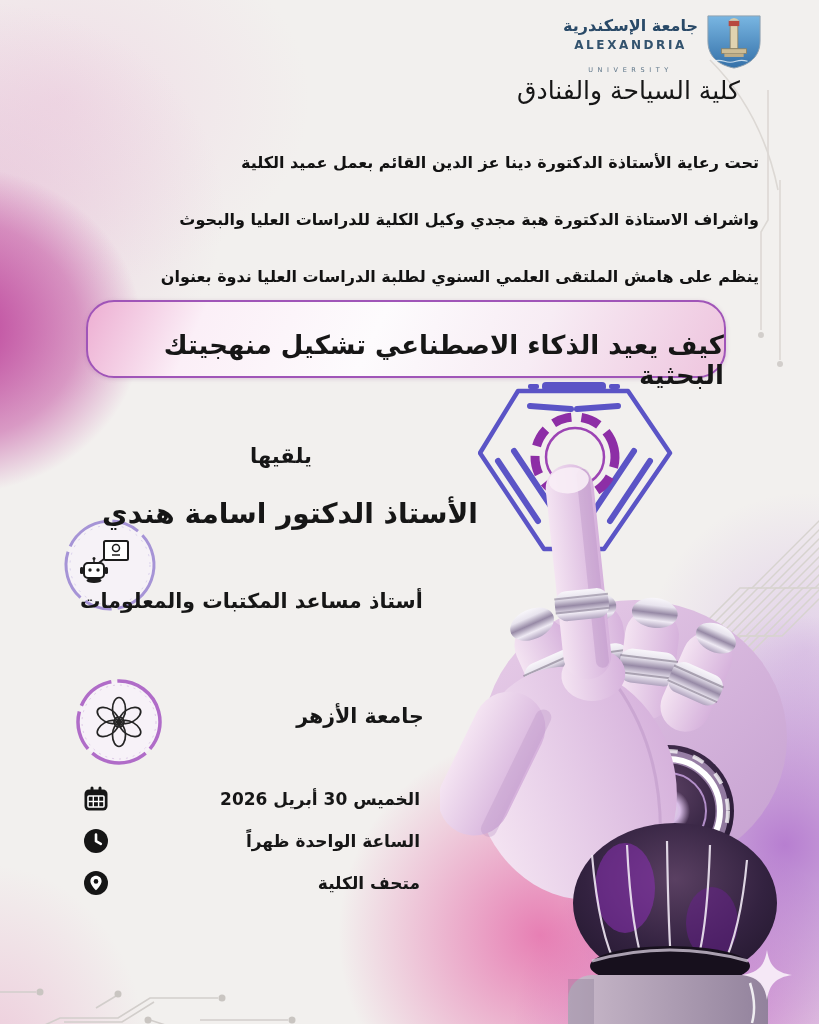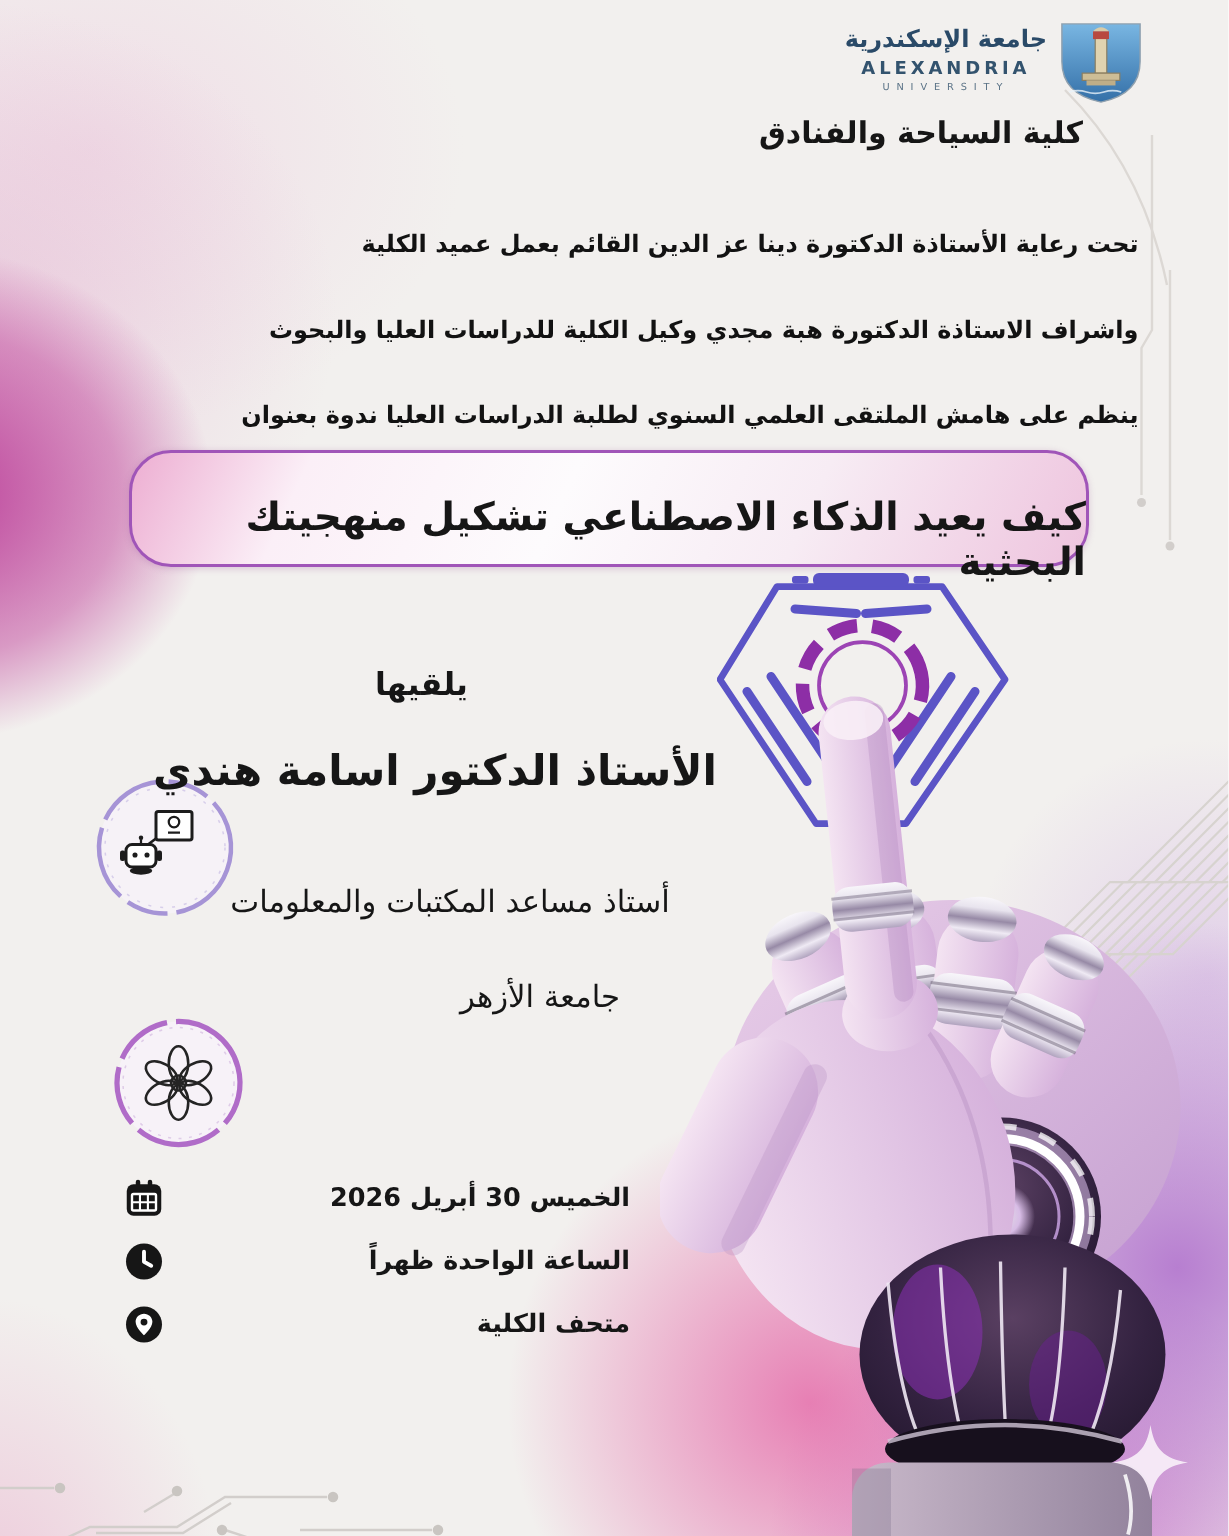--- a/index.html
+++ b/index.html
@@ -23,7 +23,7 @@
   .logo-textcol{text-align:center;padding-top:2px;}
   .logo-ar{font-size:16px;font-weight:bold;color:#2a4a68;direction:rtl;line-height:20px;}
   .logo-en{font-size:12px;font-weight:bold;letter-spacing:2.6px;color:#33536e;margin-top:2px;}
-  .logo-en-sub{font-size:6.5px;letter-spacing:4.6px;color:#5a7286;margin-top:2px;}
+  .logo-en-sub{font-size:6.5px;letter-spacing:4.6px;color:#5a7286;margin-top:14px;}
   .faculty{top:76px;right:97px;font-size:20px;font-weight:bold;direction:rtl;}
   
   .intro{top:134px;right:60px;width:704px;direction:rtl;text-align:right;

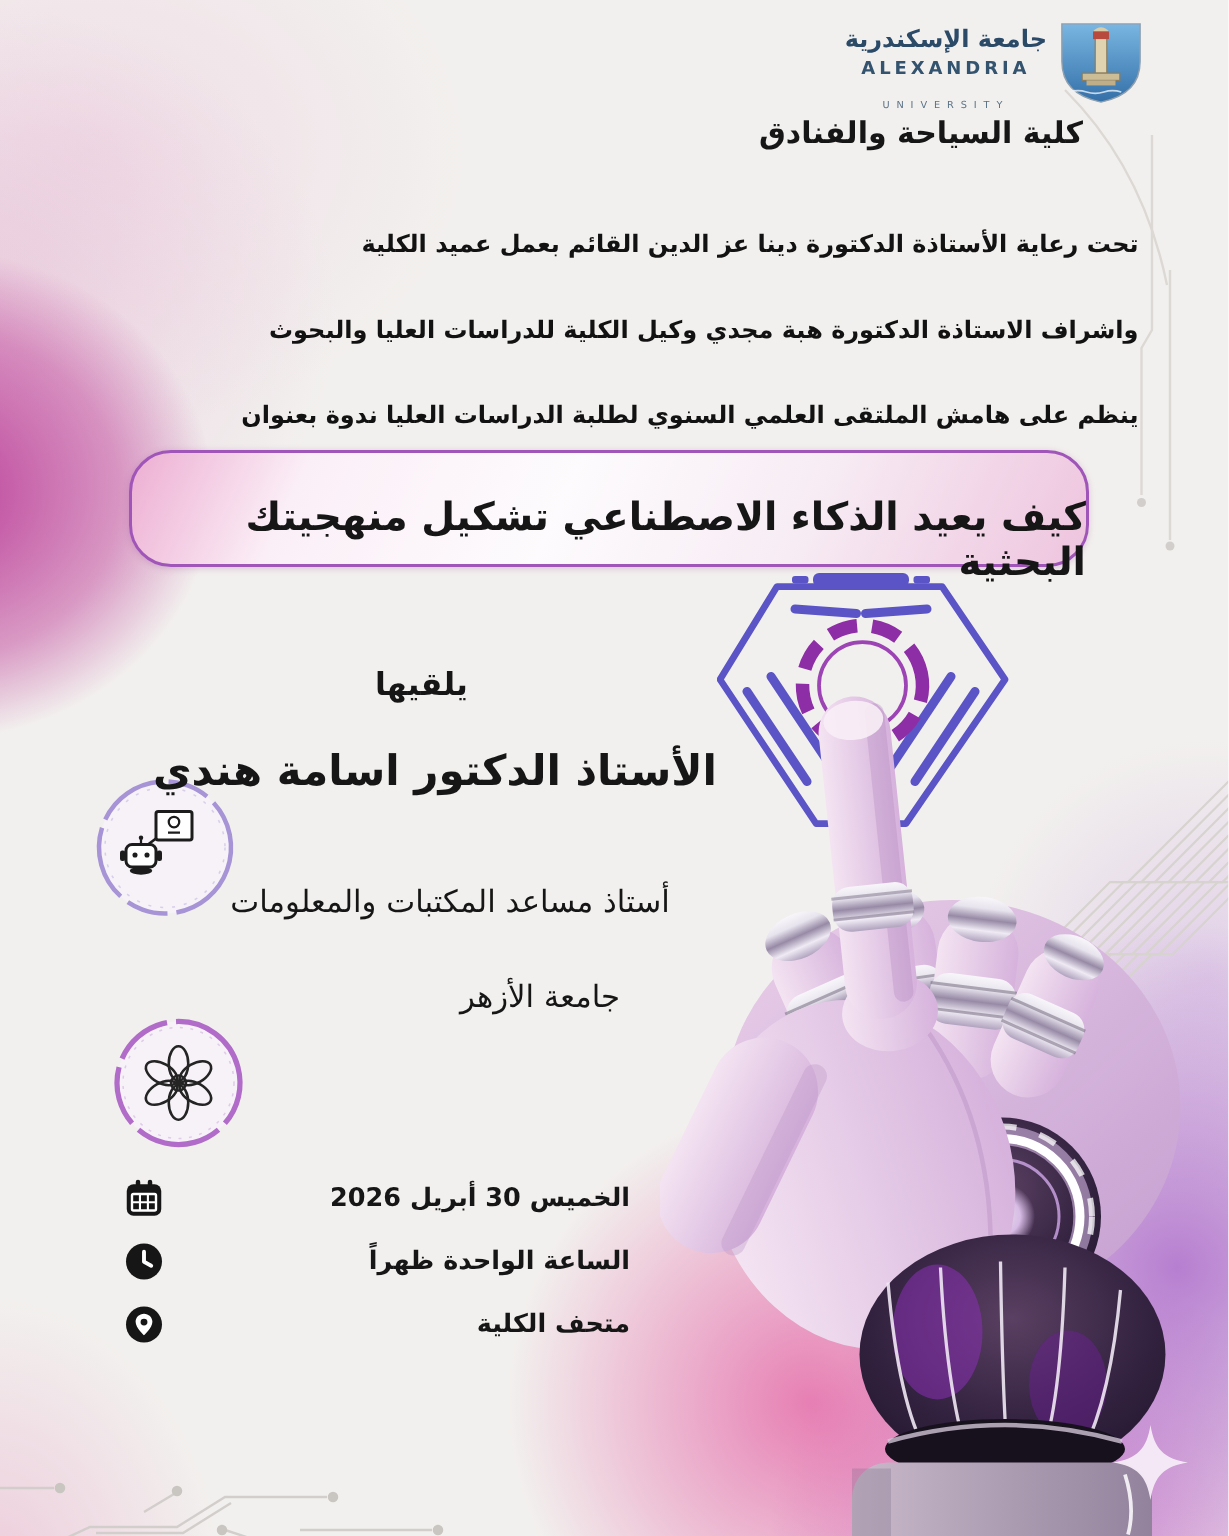--- a/index.html
+++ b/index.html
@@ -24,7 +24,7 @@
   .logo-ar{font-size:16px;font-weight:bold;color:#2a4a68;direction:rtl;line-height:20px;}
   .logo-en{font-size:12px;font-weight:bold;letter-spacing:2.6px;color:#33536e;margin-top:2px;}
   .logo-en-sub{font-size:6.5px;letter-spacing:4.6px;color:#5a7286;margin-top:14px;}
-  .faculty{top:76px;right:97px;font-size:20px;font-weight:bold;direction:rtl;}
+  .faculty{top:76px;right:79px;font-size:25px;font-weight:normal;direction:rtl;}
   
   .intro{top:134px;right:60px;width:704px;direction:rtl;text-align:right;
          font-size:16px;font-weight:bold;line-height:57px;color:#121212;}

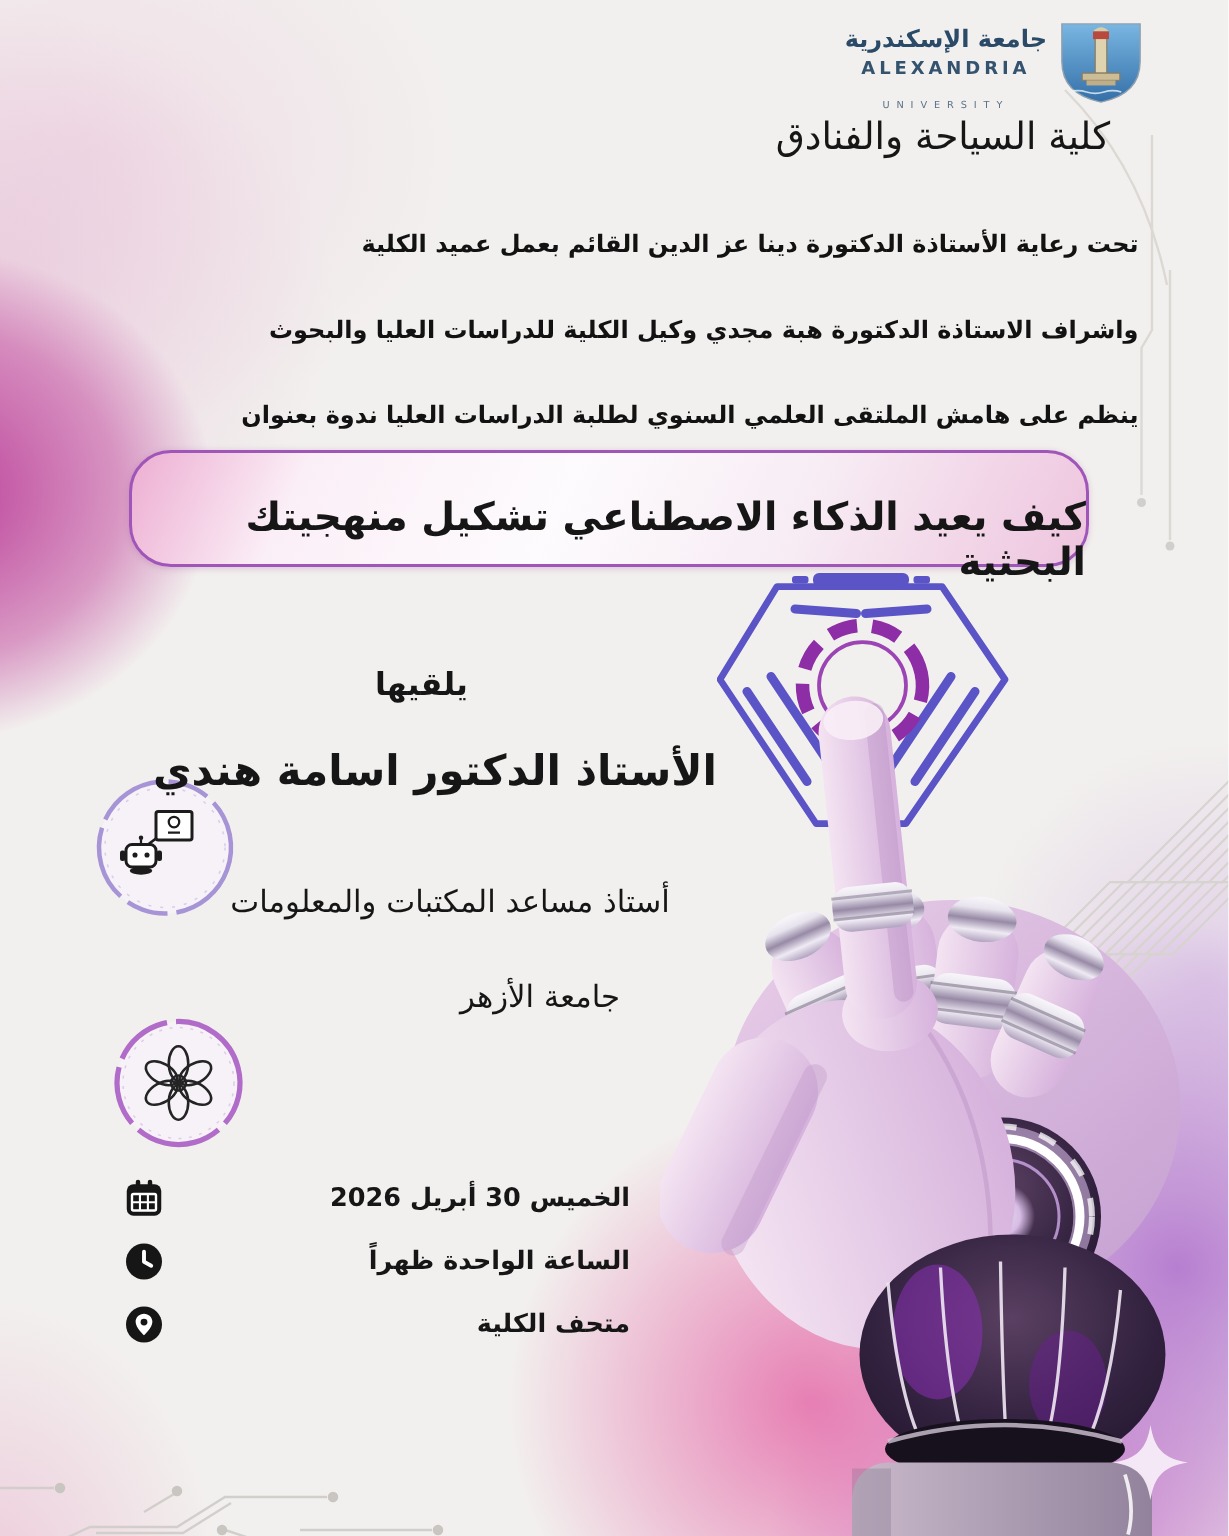--- a/index.html
+++ b/index.html
@@ -36,7 +36,7 @@
   
   .speaker-intro{top:444px;left:250px;width:190px;text-align:left;font-size:21px;font-weight:bold;direction:rtl;}
   .speaker-name{top:497px;left:70px;width:440px;text-align:center;font-size:28px;font-weight:bold;direction:rtl;}
-  .speaker-role{top:585px;left:80px;width:440px;text-align:center;font-size:20.5px;font-weight:normal;line-height:33px;direction:rtl;}
+  .speaker-role{top:585px;left:80px;width:440px;text-align:left;font-size:20.5px;font-weight:bold;line-height:33px;direction:rtl;}
   .speaker-univ{top:652px;left:255px;width:210px;text-align:center;font-size:20.5px;font-weight:normal;direction:rtl;}
   .badge1{left:62px;top:517px;}
   .badge2{left:74px;top:677px;}

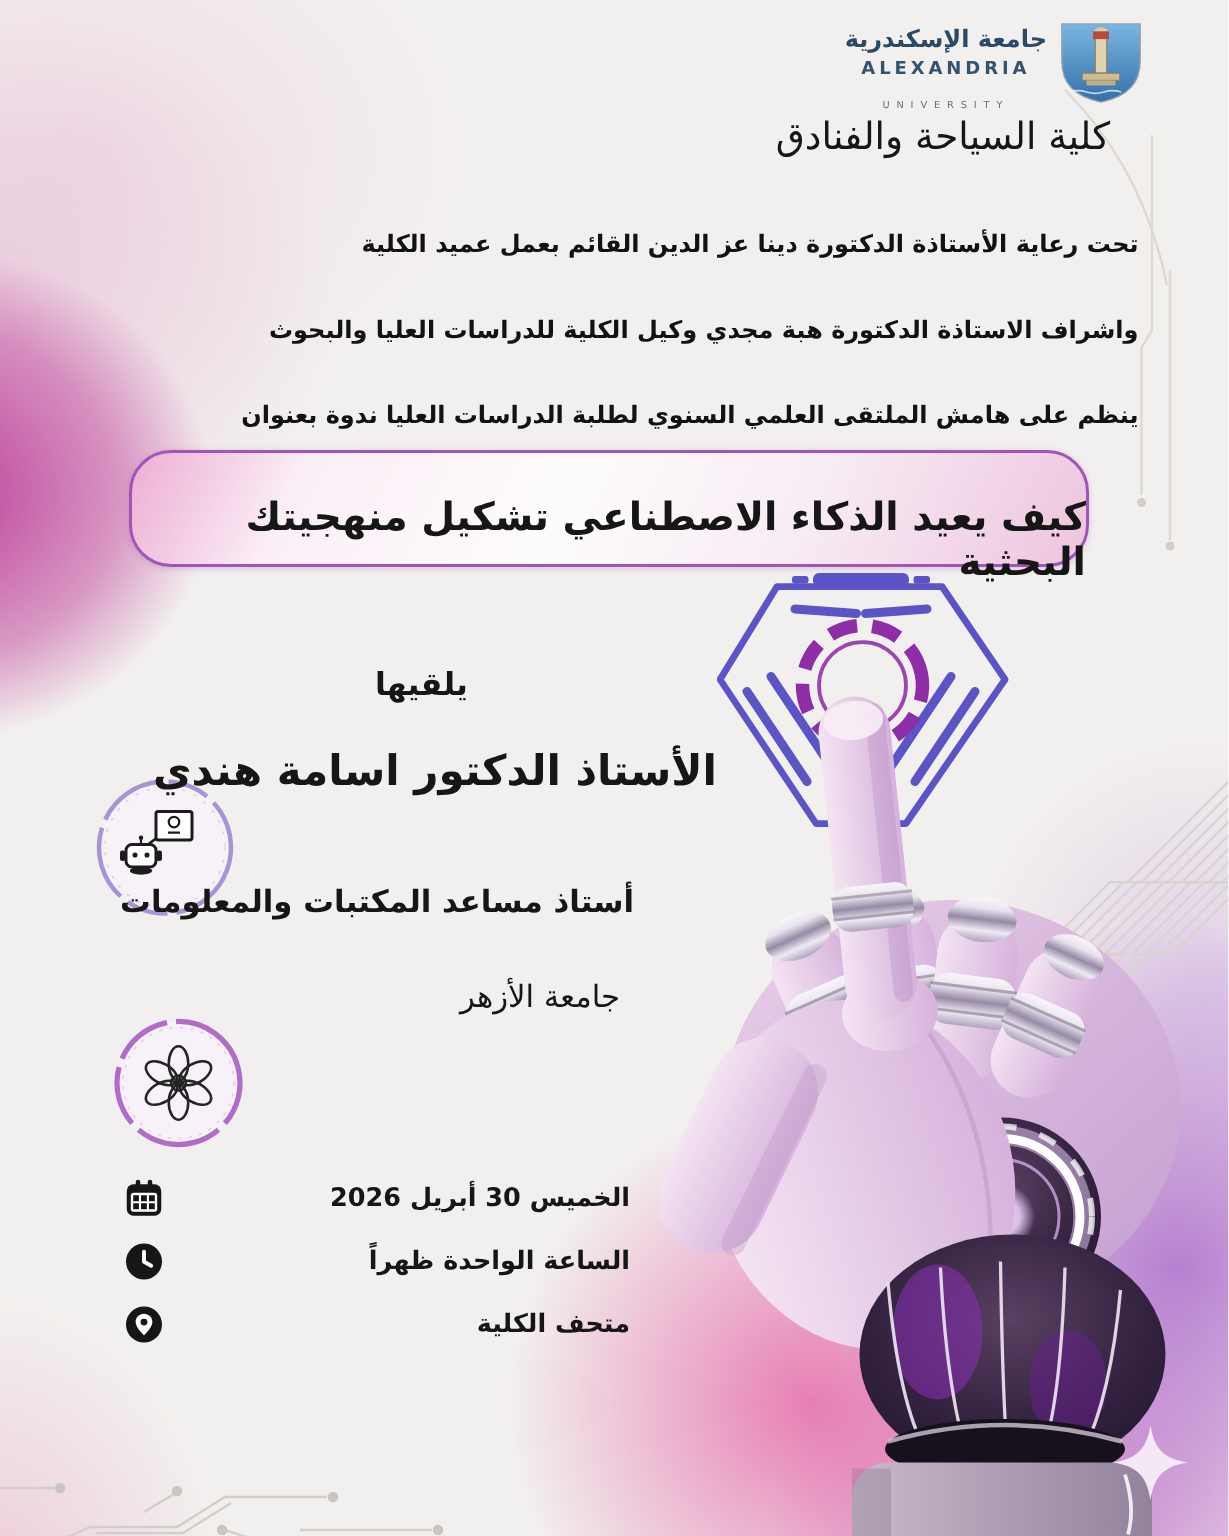--- a/index.html
+++ b/index.html
@@ -37,7 +37,7 @@
   .speaker-intro{top:444px;left:250px;width:190px;text-align:left;font-size:21px;font-weight:bold;direction:rtl;}
   .speaker-name{top:497px;left:70px;width:440px;text-align:center;font-size:28px;font-weight:bold;direction:rtl;}
   .speaker-role{top:585px;left:80px;width:440px;text-align:left;font-size:20.5px;font-weight:bold;line-height:33px;direction:rtl;}
-  .speaker-univ{top:652px;left:255px;width:210px;text-align:center;font-size:20.5px;font-weight:normal;direction:rtl;}
+  .speaker-univ{top:704px;left:255px;width:210px;text-align:center;font-size:20.5px;font-weight:bold;direction:rtl;}
   .badge1{left:62px;top:517px;}
   .badge2{left:74px;top:677px;}
   

